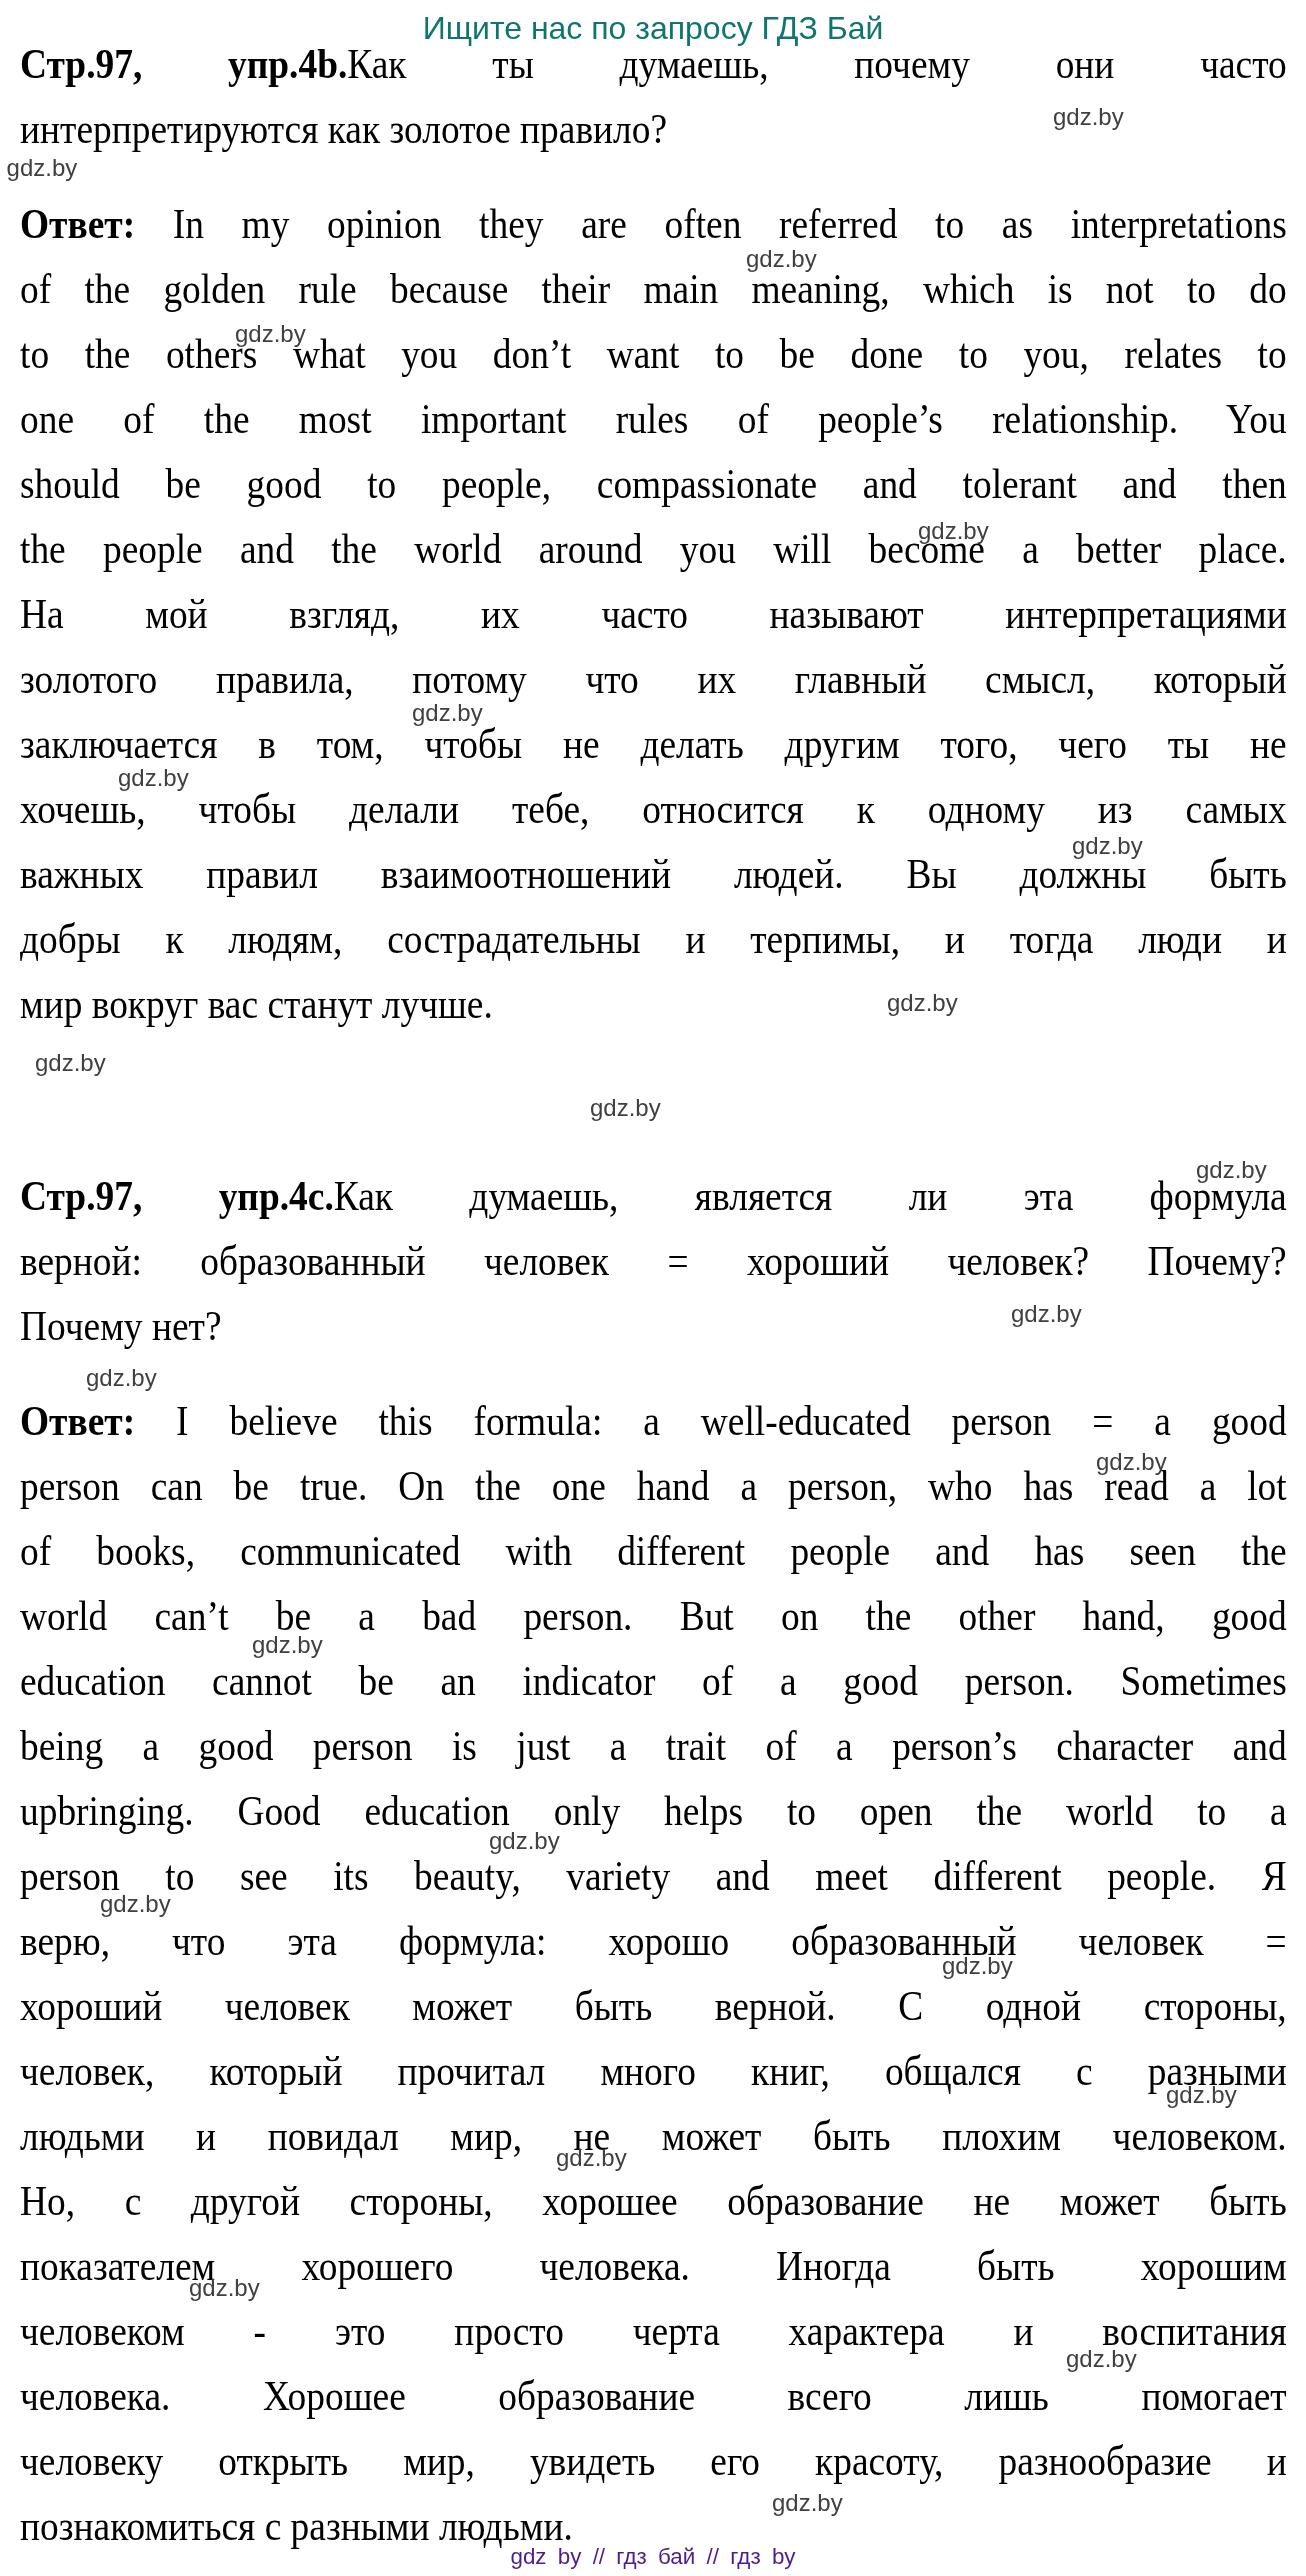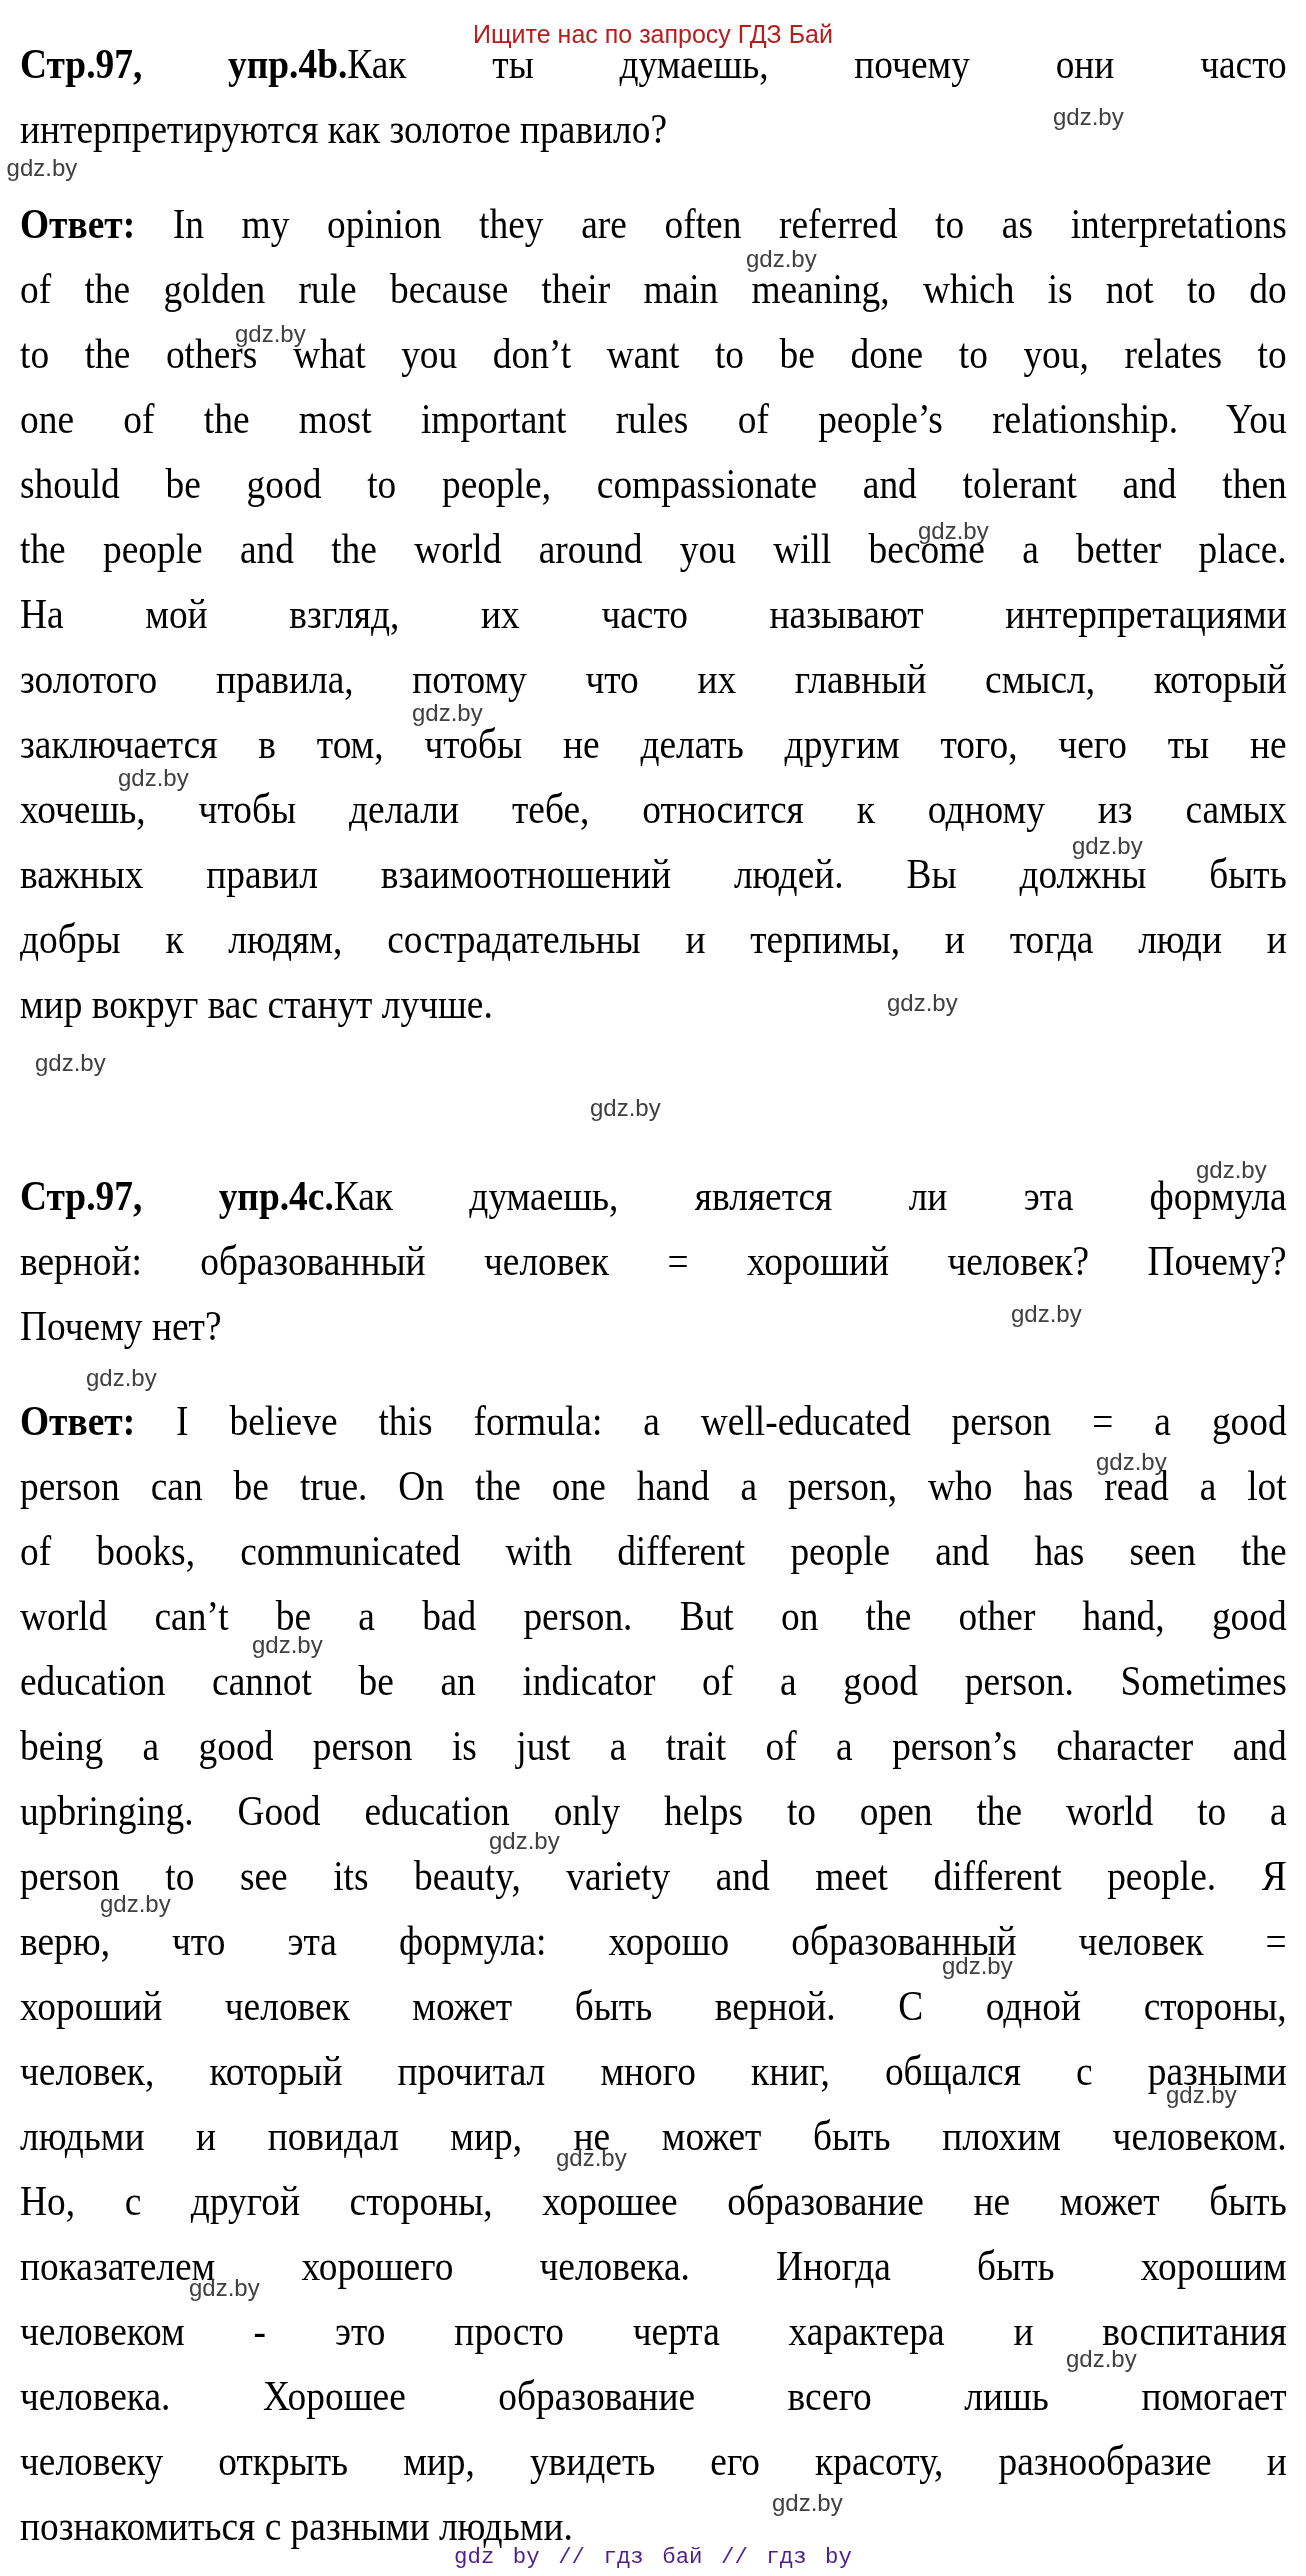--- a/index.html
+++ b/index.html
@@ -12,12 +12,12 @@
   }
   .banner {
     position: absolute;
-    top: 19px; left: 0; width: 100%;
+    top: 13px; left: 0; width: 100%;
     text-align: center;
     font-family: "Liberation Sans", sans-serif;
-    font-size: 25px;
+    font-size: 32px;
     line-height: 30px;
-    color: #b91c1c;
+    color: #0f766e;
   }
   .content {
     position: absolute;

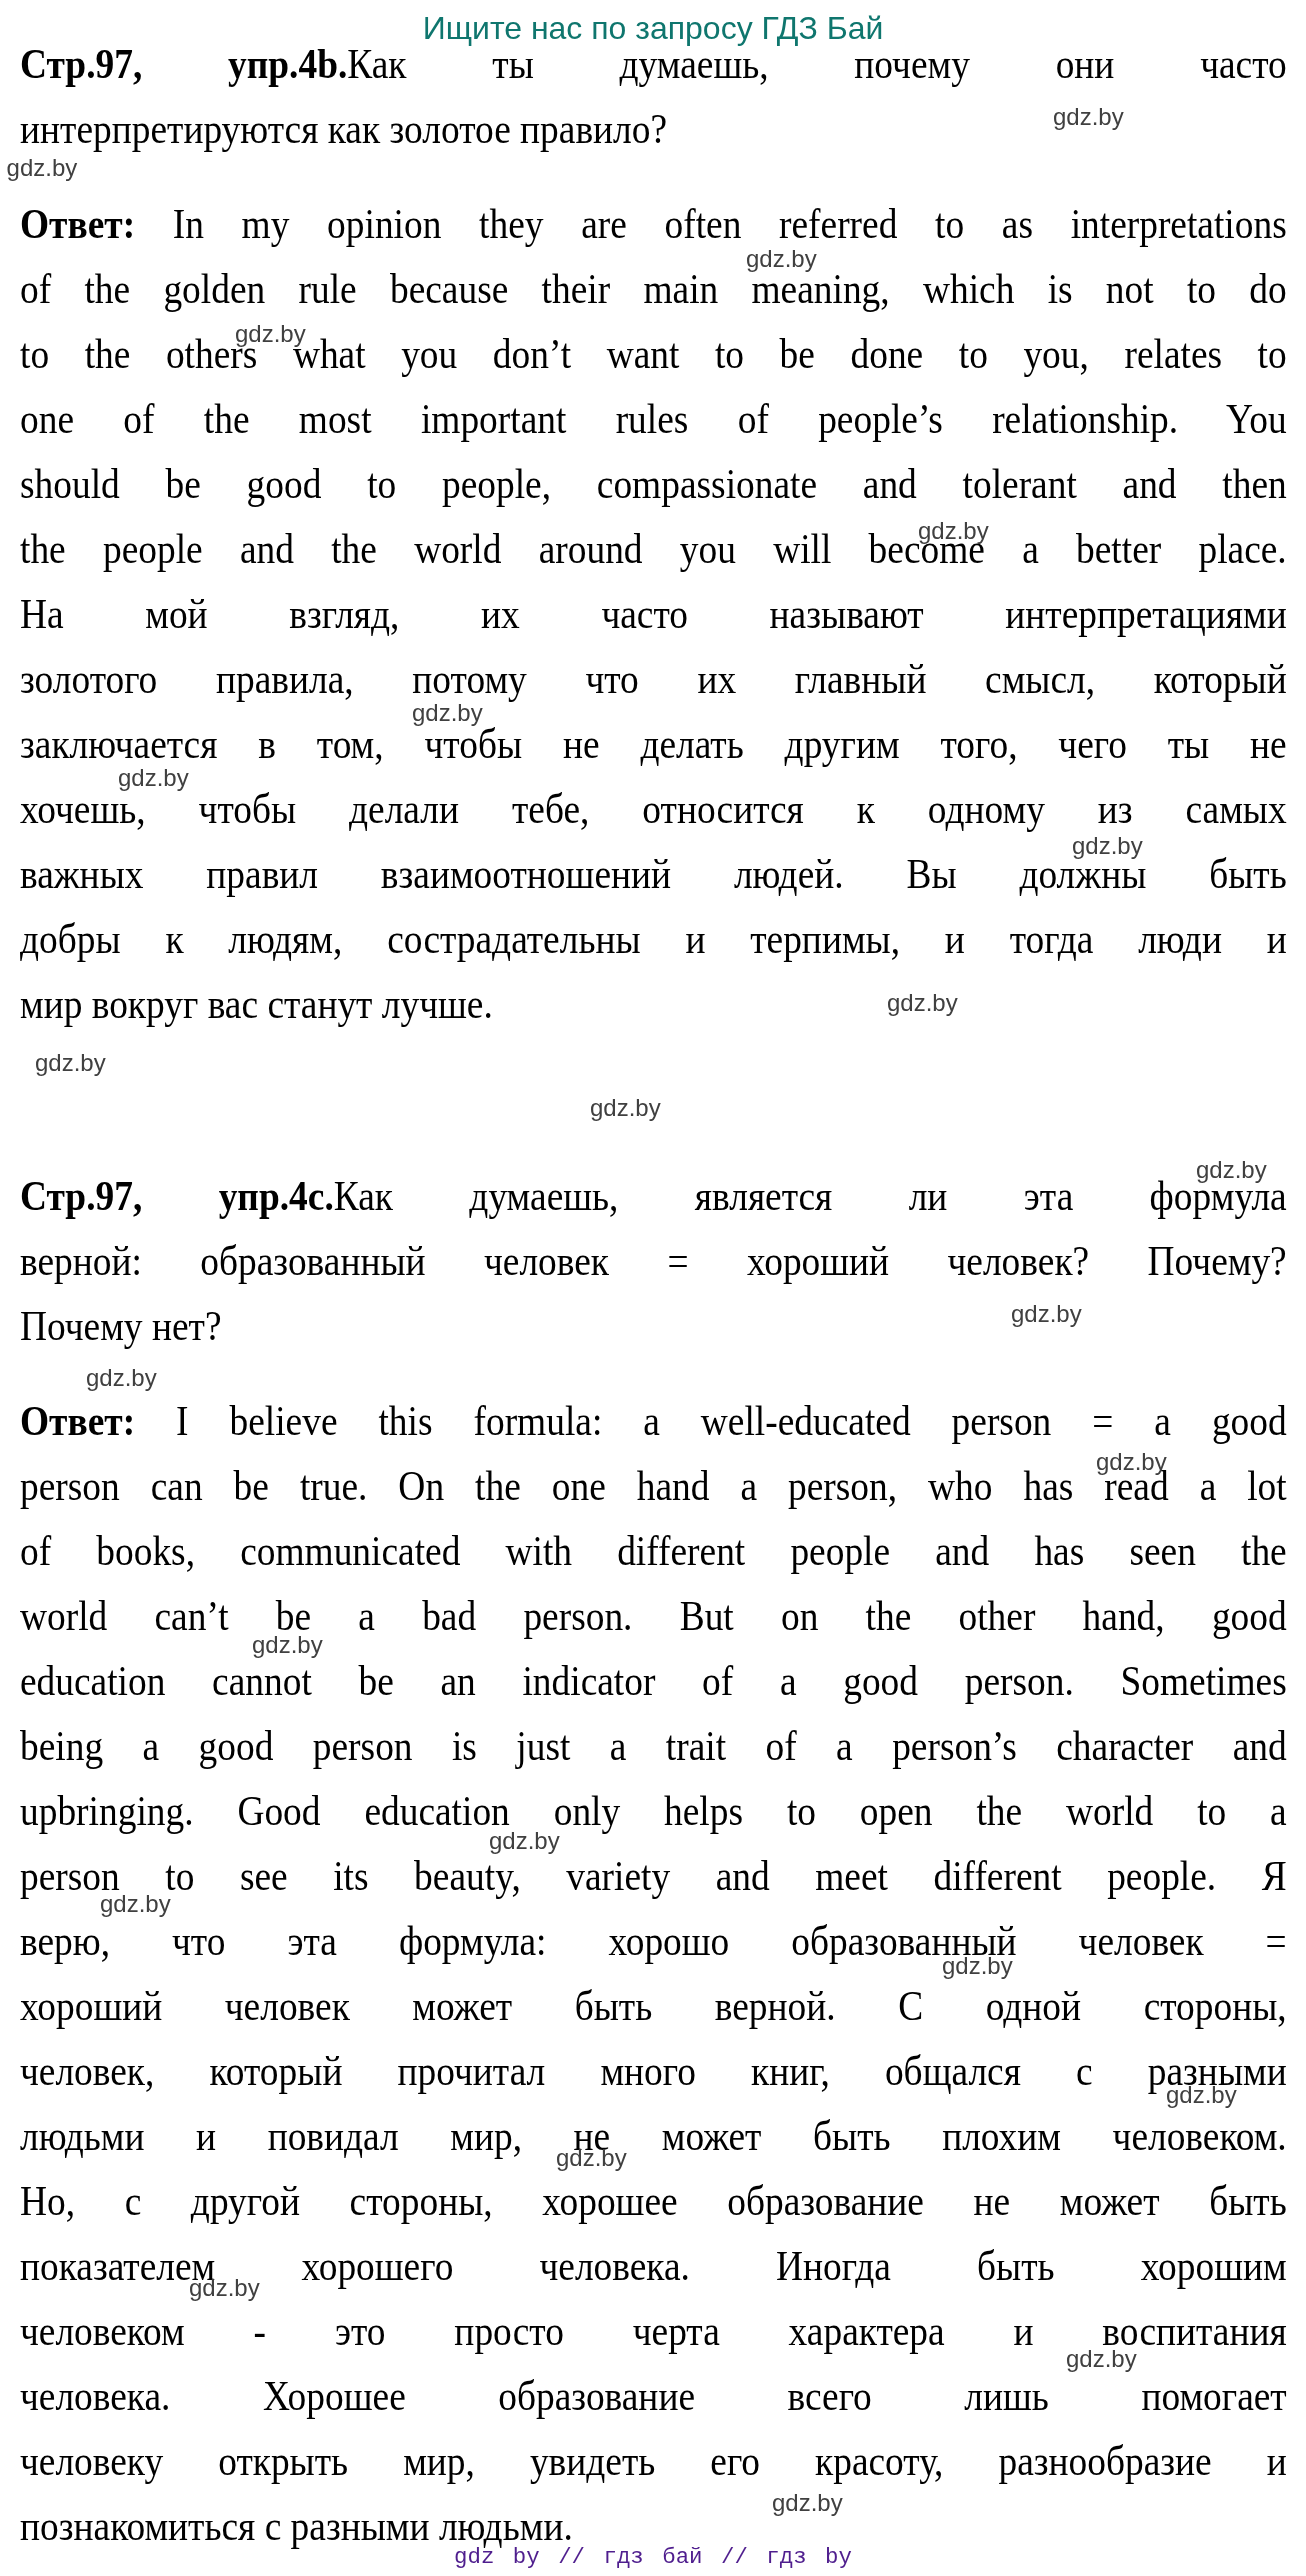--- a/index.html
+++ b/index.html
@@ -55,7 +55,7 @@
     position: absolute;
     top: 2543px; left: 0; width: 100%;
     text-align: center;
-    font-family: Liberation Mono, monospace;
+    font-family: Liberation Sans, sans-serif;
     font-size: 22.4px;
     line-height: 28px;
     color: #4f1e8e;

